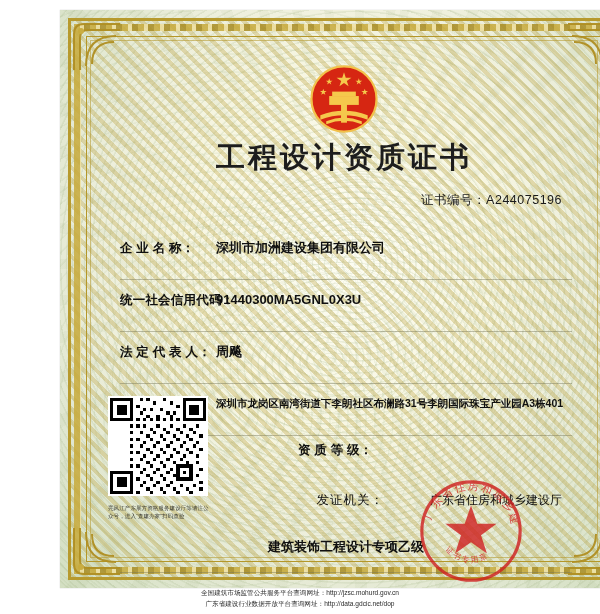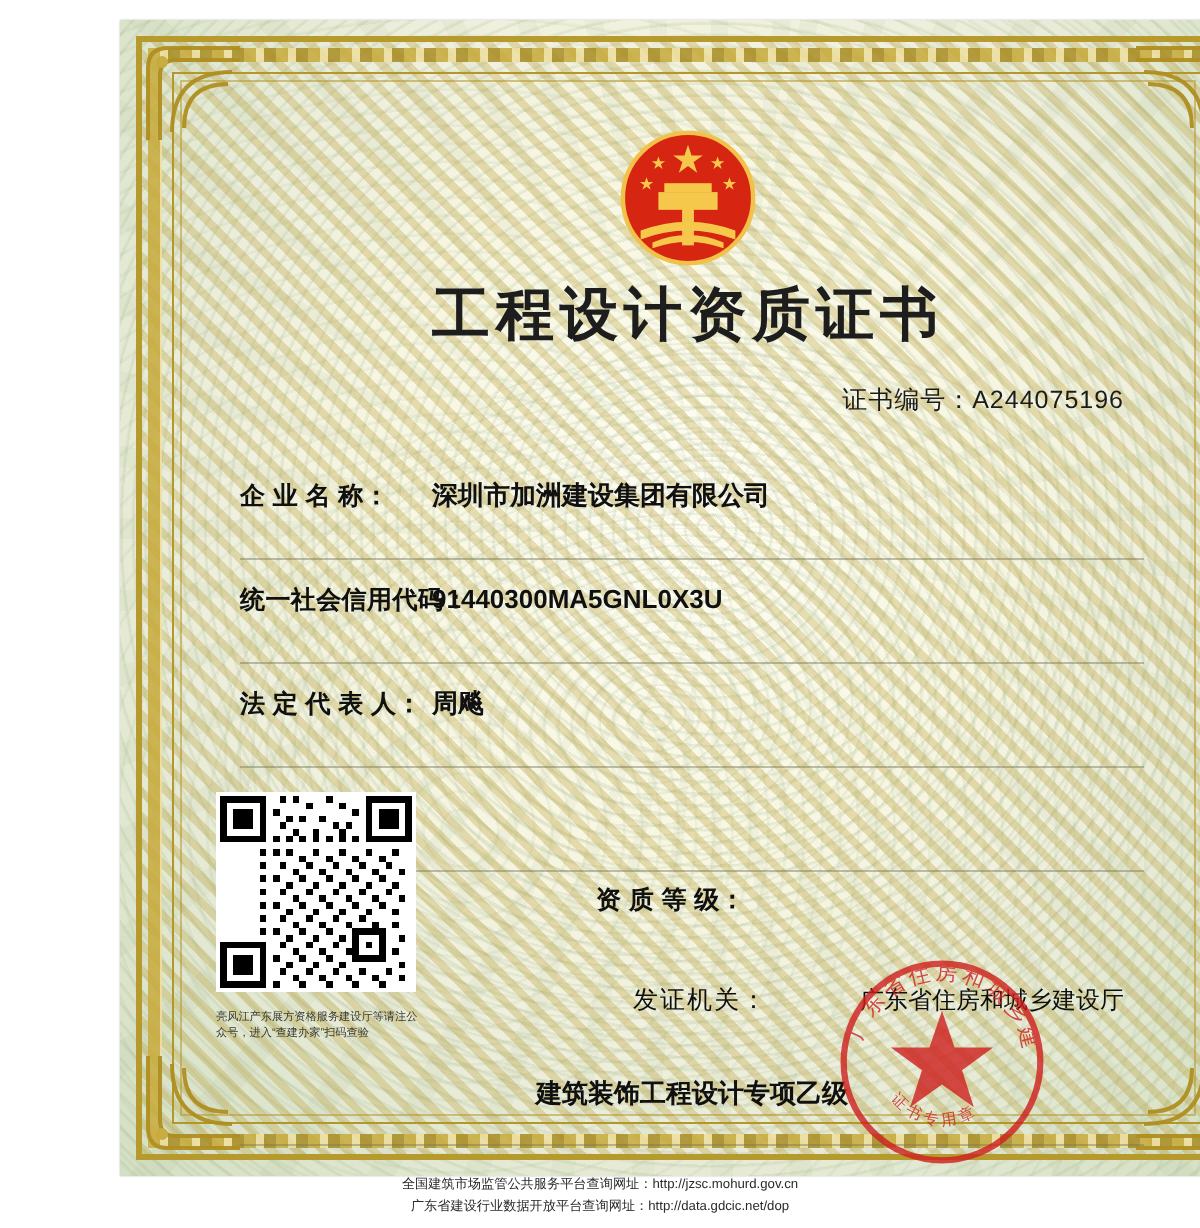--- a/index.html
+++ b/index.html
@@ -252,6 +252,7 @@
       </div>
       <div class="row">
         <div class="lbl">注 册 地 址：</div>
+        <div class="val small">深圳市龙岗区南湾街道下李朗社区布澜路31号李朗国际珠宝产业园A3栋401</div>
       </div>
       <div class="row">
         <div class="lbl">资 质 等 级：</div>

